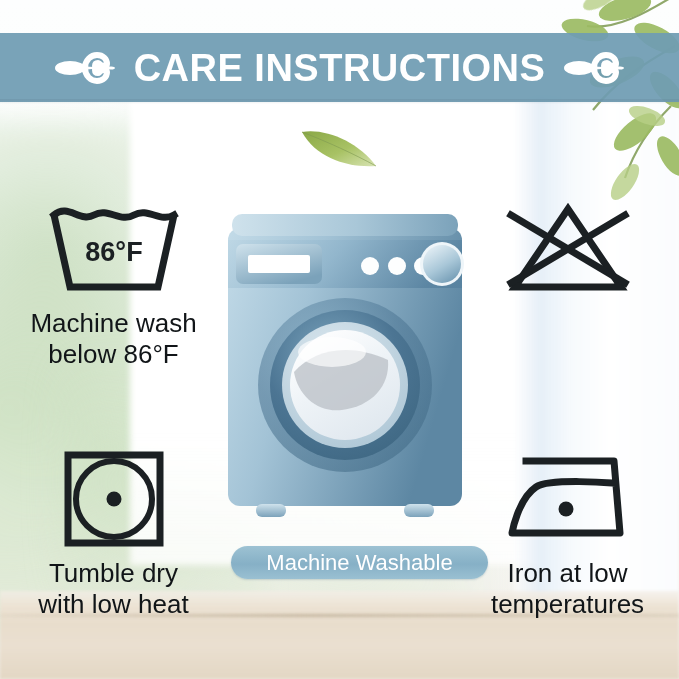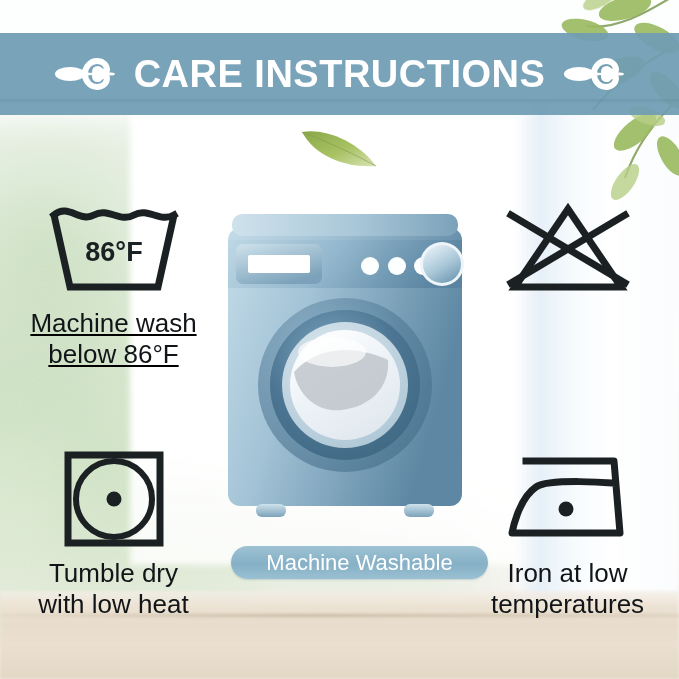--- a/index.html
+++ b/index.html
@@ -91,7 +91,7 @@
   .banner {
     position: absolute;
     left: 0; top: 33px;
-    width: 679px; height: 82px;
+    width: 679px; height: 69px;
     background: rgba(111,156,179,.93);
     display: flex;
     align-items: center;

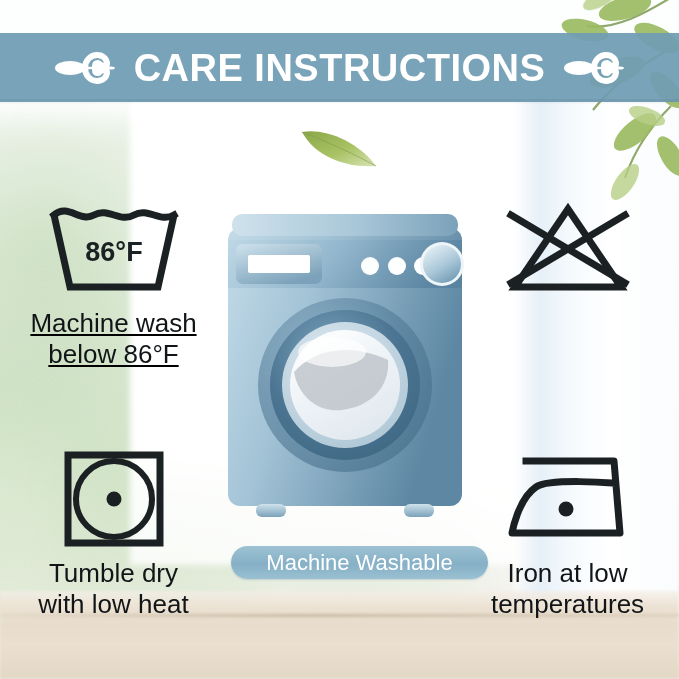--- a/index.html
+++ b/index.html
@@ -115,7 +115,7 @@
 
   
   .cell { position: absolute; width: 215px; text-align: center; }
-  .cell.tl { left: 6px;   top: 196px; text-decoration: underline; }
+  .cell.tl { left: 6px;   top: 196px; }
   .cell.tr { left: 460px; top: 196px; }
   .cell.bl { left: 6px;   top: 446px; }
   .cell.br { left: 460px; top: 446px; }

